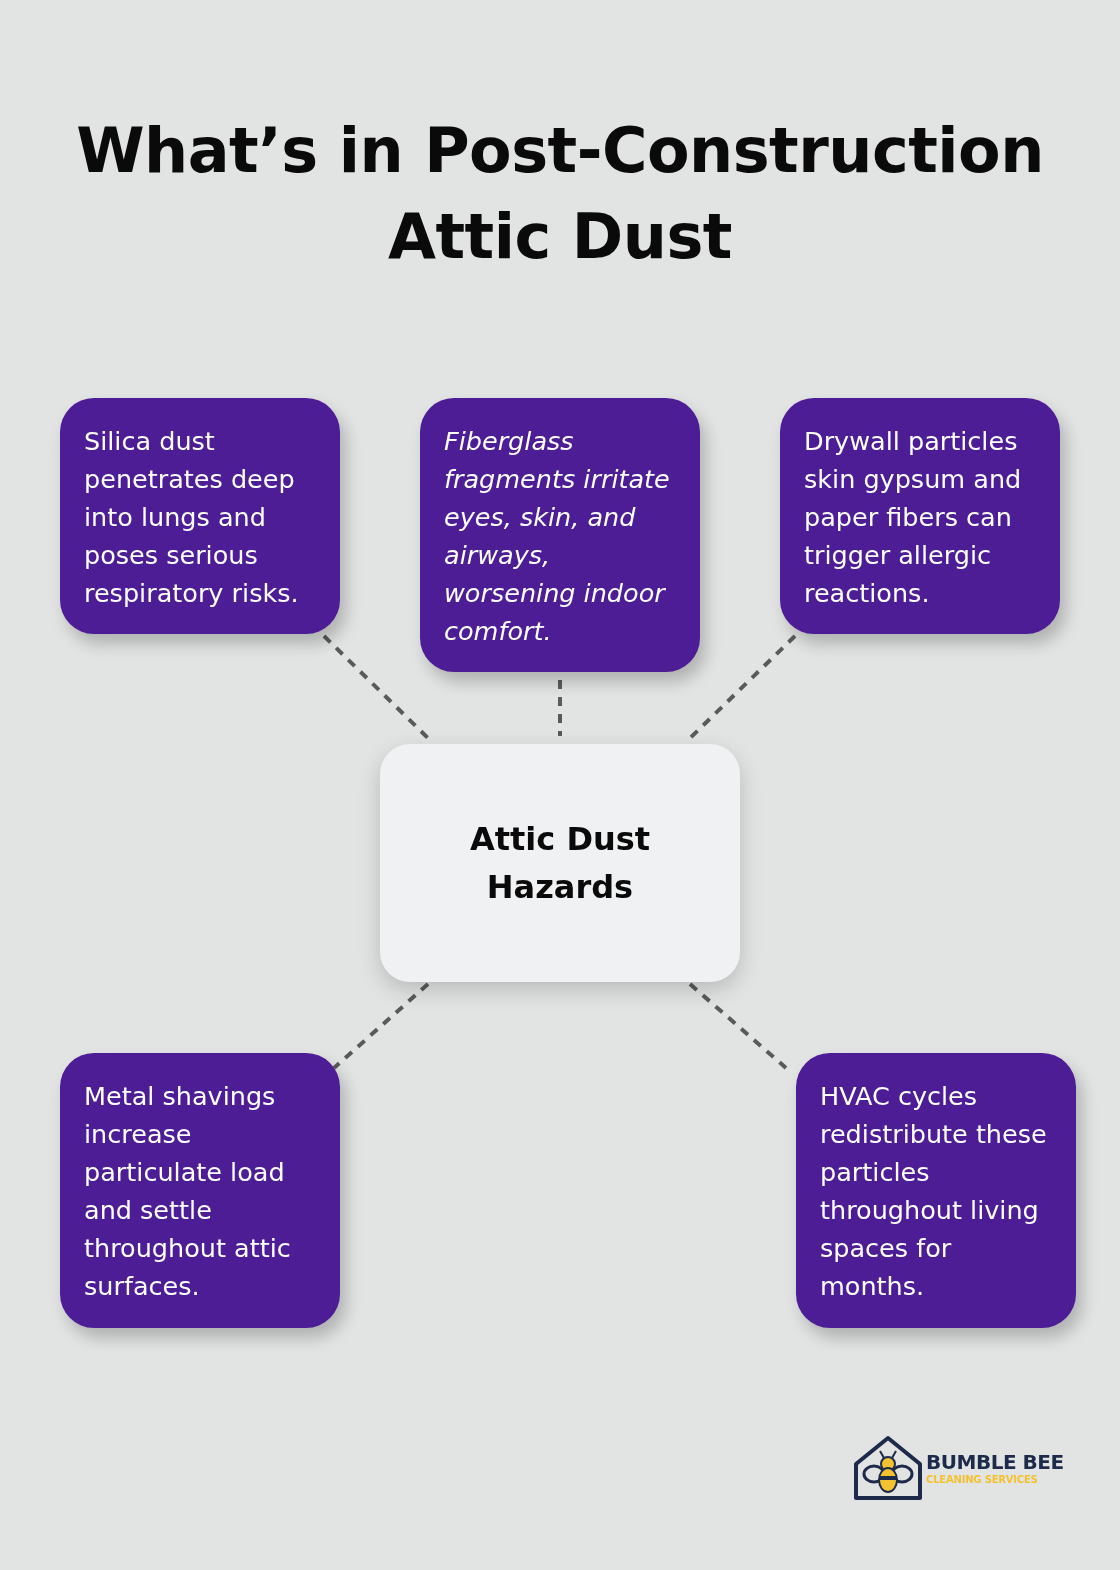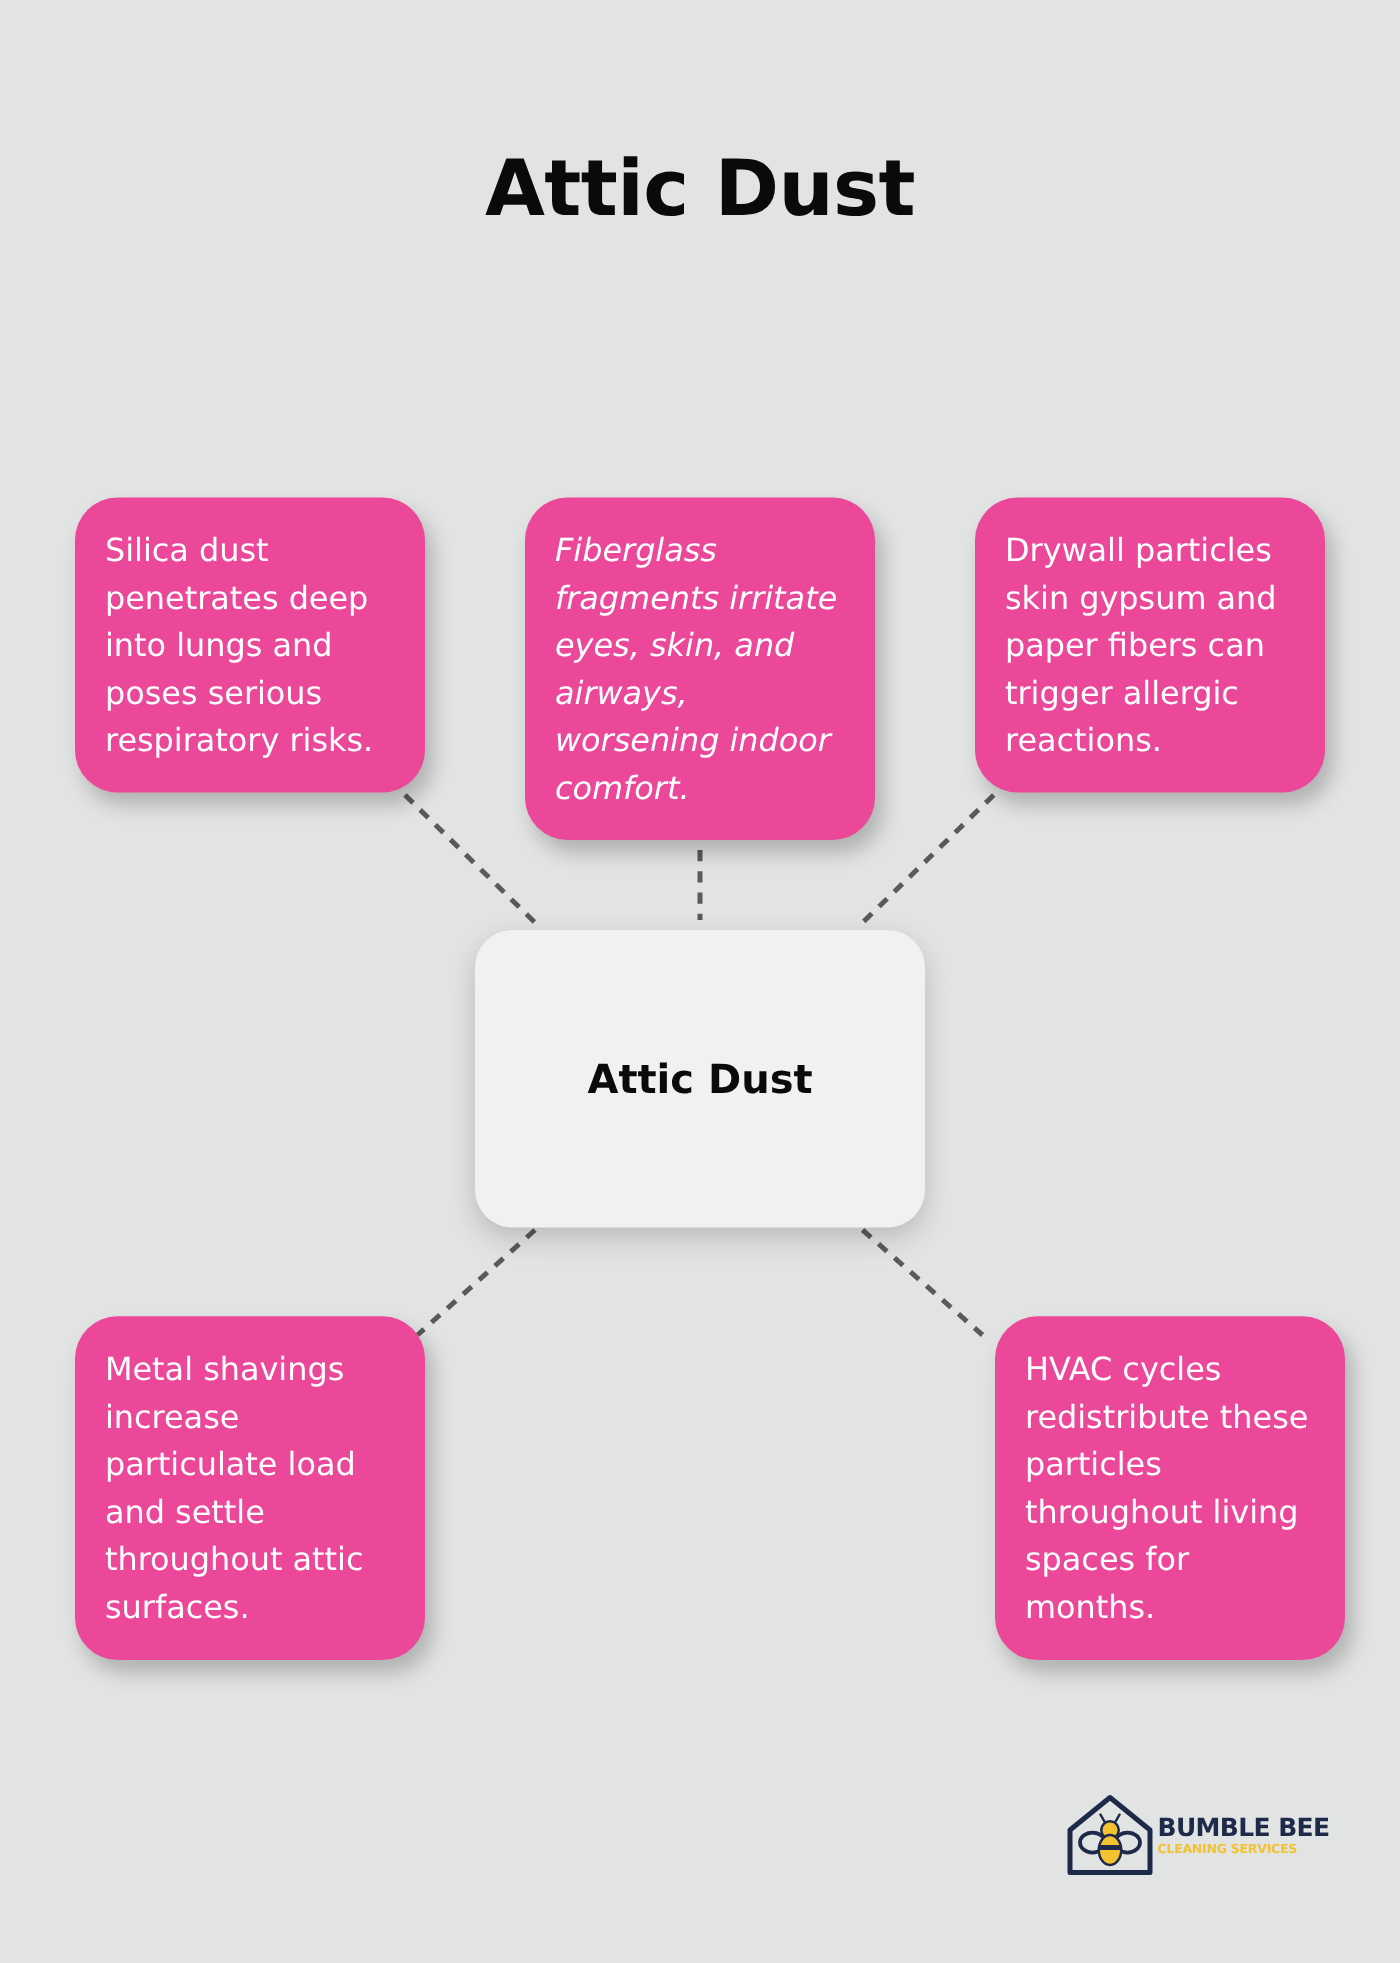--- a/index.html
+++ b/index.html
@@ -48,6 +48,7 @@
 <body>
 
 <div class="title">
+  <span>What’s in Post-Construction</span>
   <span>Attic Dust</span>
 </div>
 

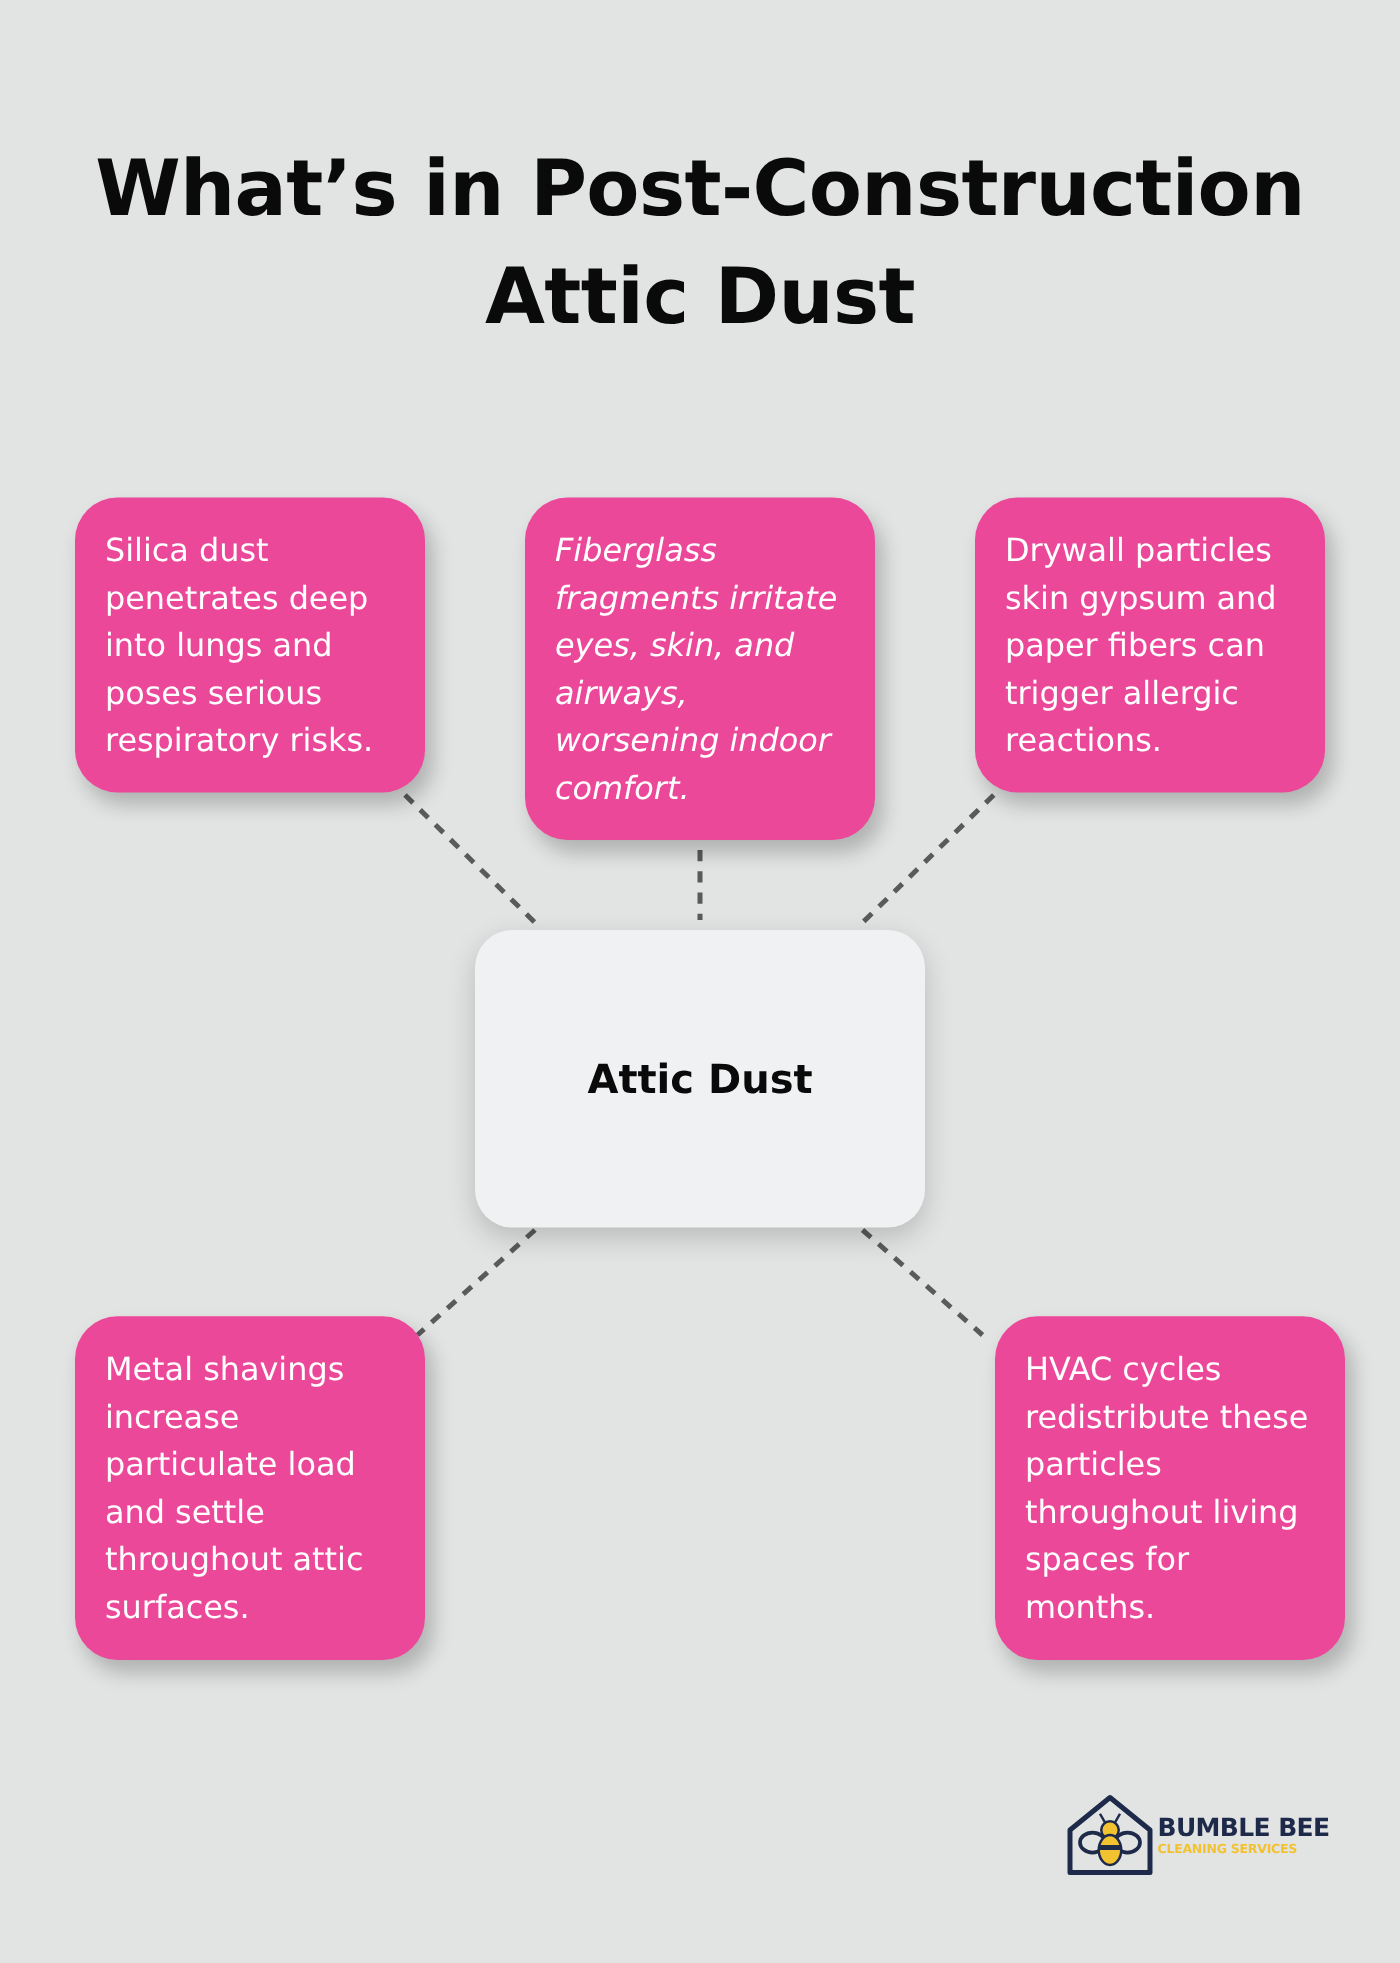--- a/index.html
+++ b/index.html
@@ -19,7 +19,7 @@
   svg.lines { position: absolute; left: 0; top: 0; }
   .card {
     position: absolute; width: 280px; box-sizing: border-box;
-    background: #ec4899; border-radius: 34px;
+    background: #4c1d95; border-radius: 34px;
     padding: 24px 18px 24px 24px;
     color: #ffffff; font-size: 25.5px; line-height: 38px;
     box-shadow: 6px 10px 16px rgba(0,0,0,0.22);

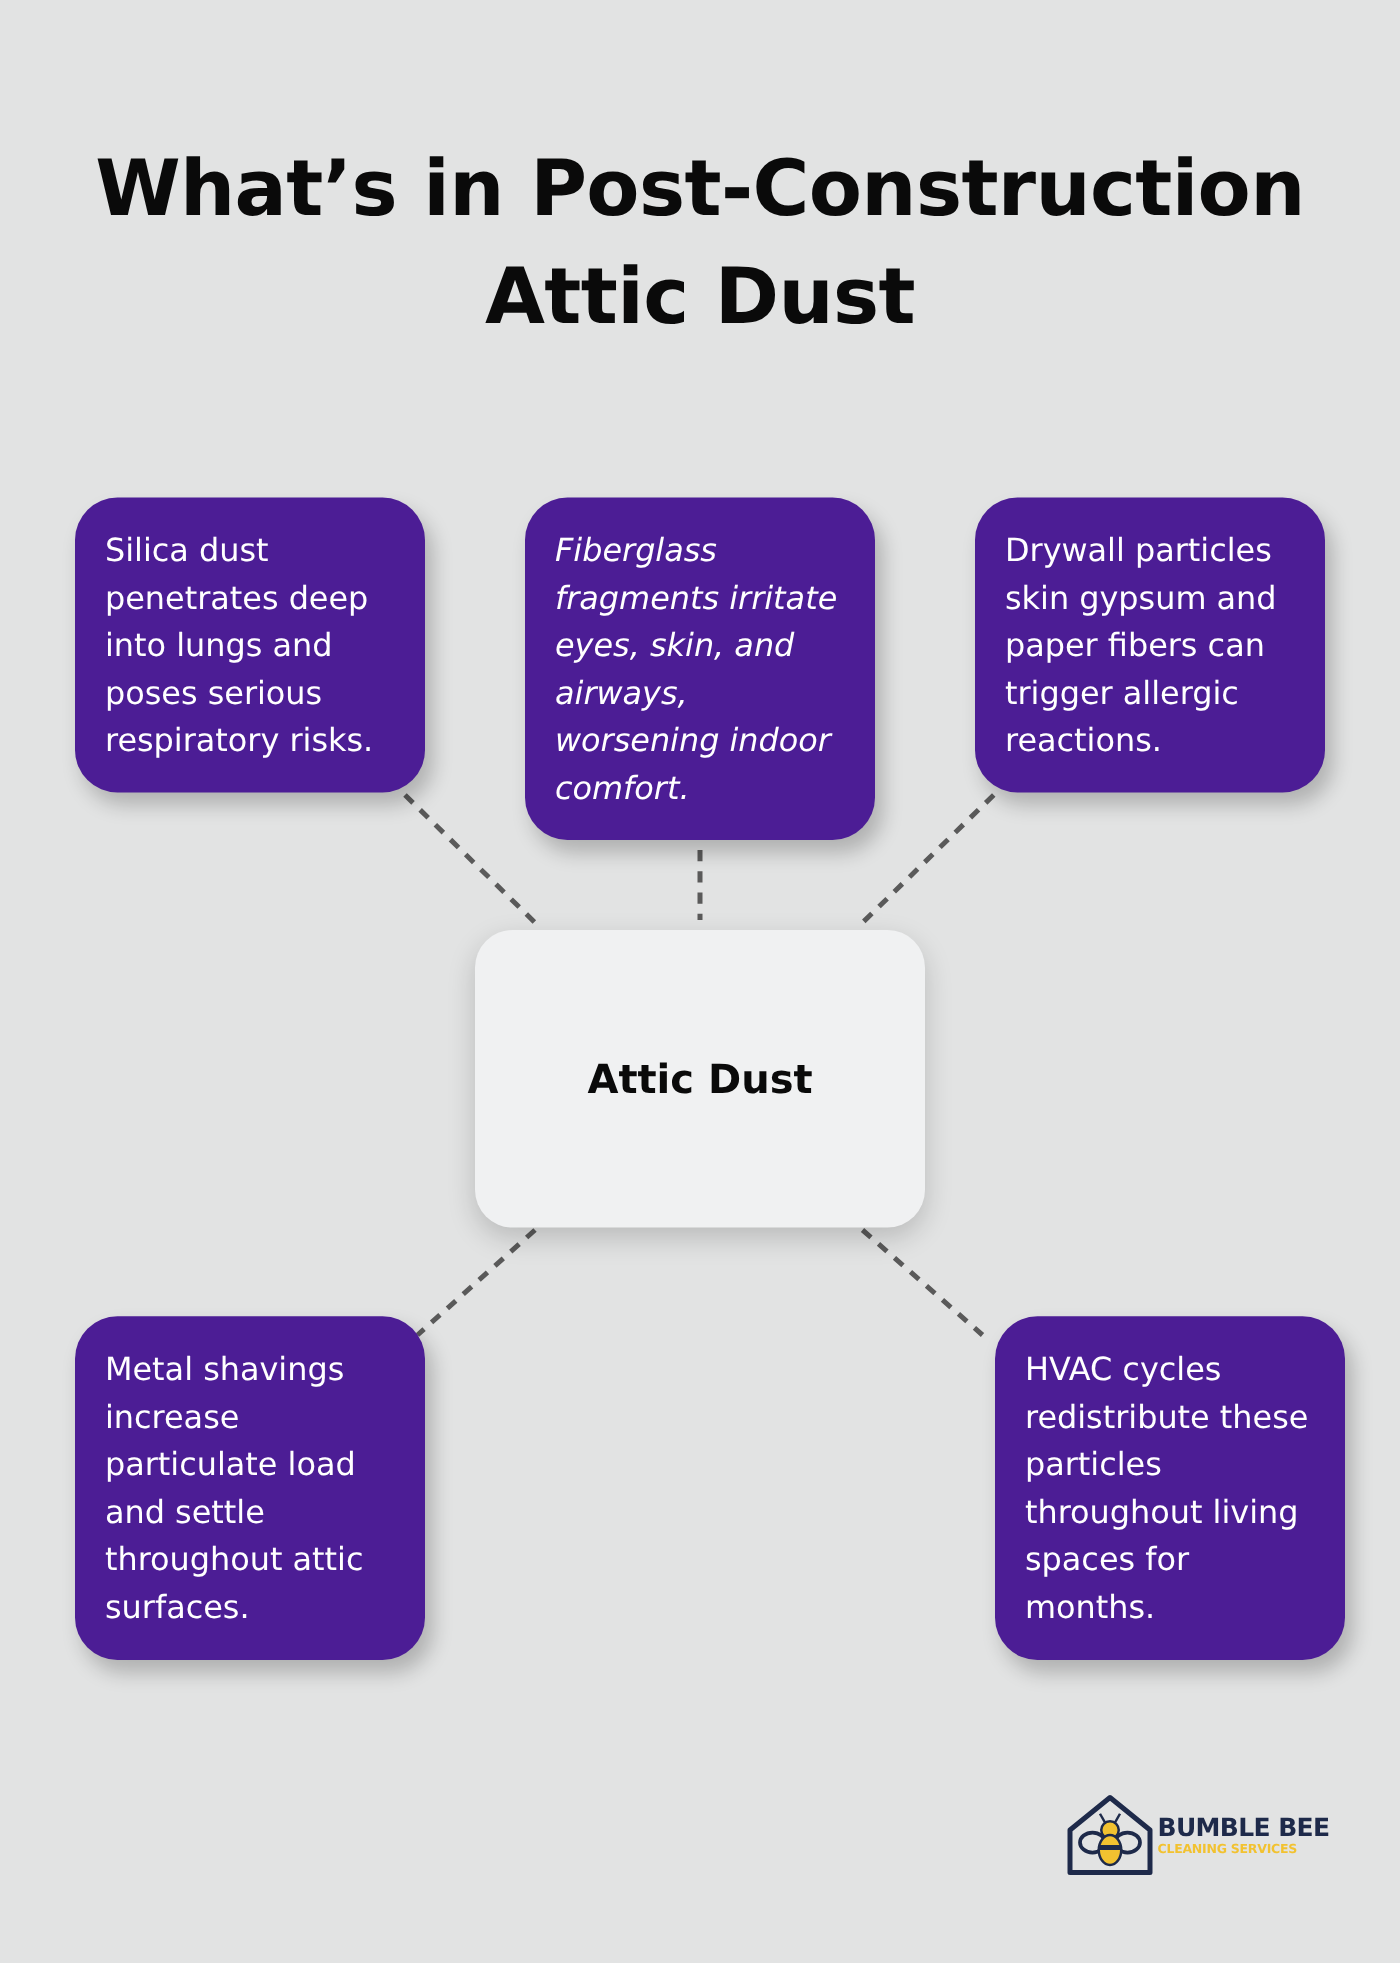--- a/index.html
+++ b/index.html
@@ -77,6 +77,7 @@
 <div class="center">
   <div>
     <div>Attic Dust</div>
+    <div>Hazards</div>
   </div>
 </div>
 

